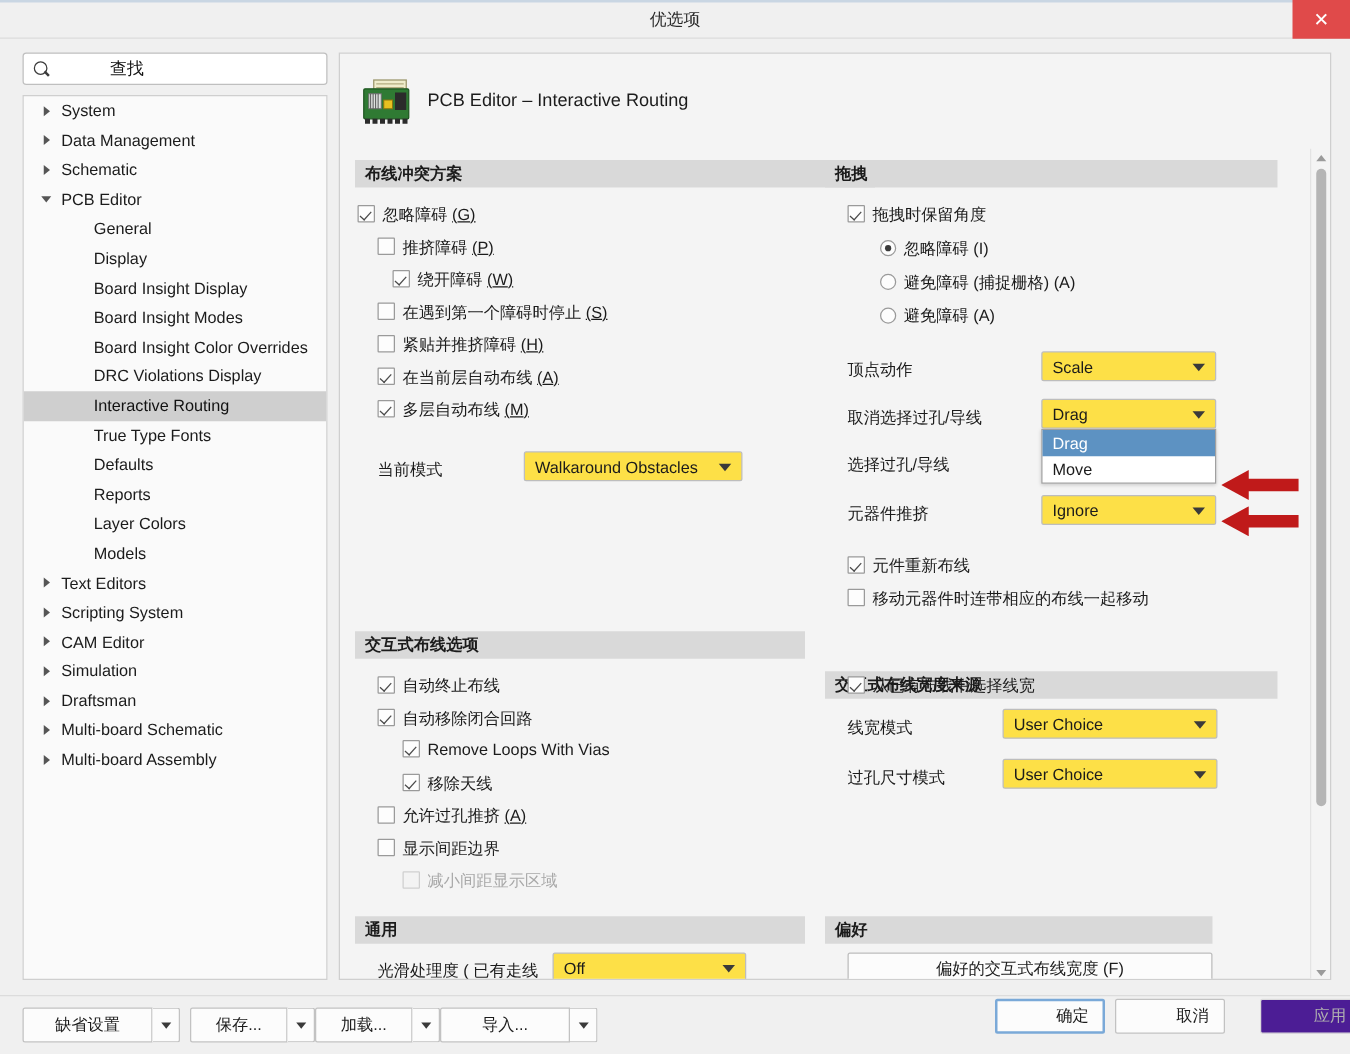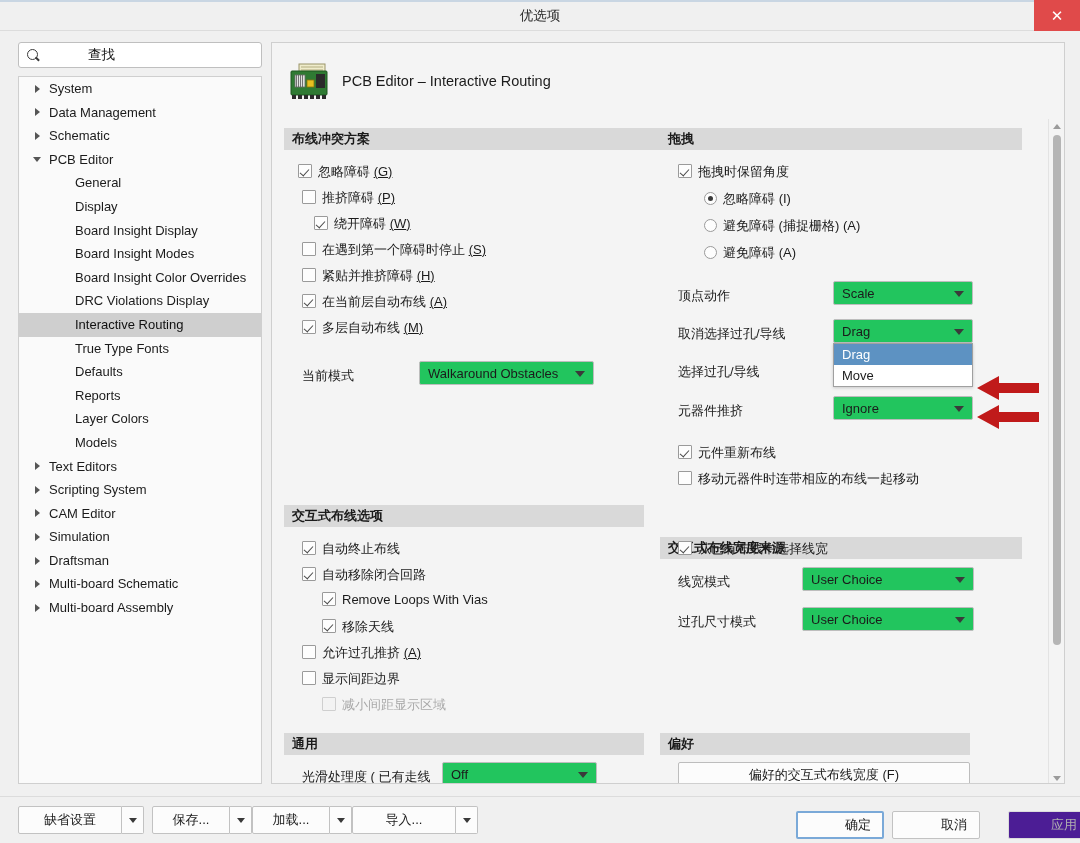--- a/index.html
+++ b/index.html
@@ -338,7 +338,7 @@
 
     <div class="secthdr" style="left:12px; top:85px; width:416px;">布线冲突方案</div>
 
-    <div class="chk on" style="left:26px; top:120px;">
+    <div class="chk on" style="left:14px; top:120px;">
       <span class="box"></span><span>忽略障碍</span> <span class="mn">(<span>G</span>)</span>
     </div>
     <div class="chk" style="left:30px; top:146px;">

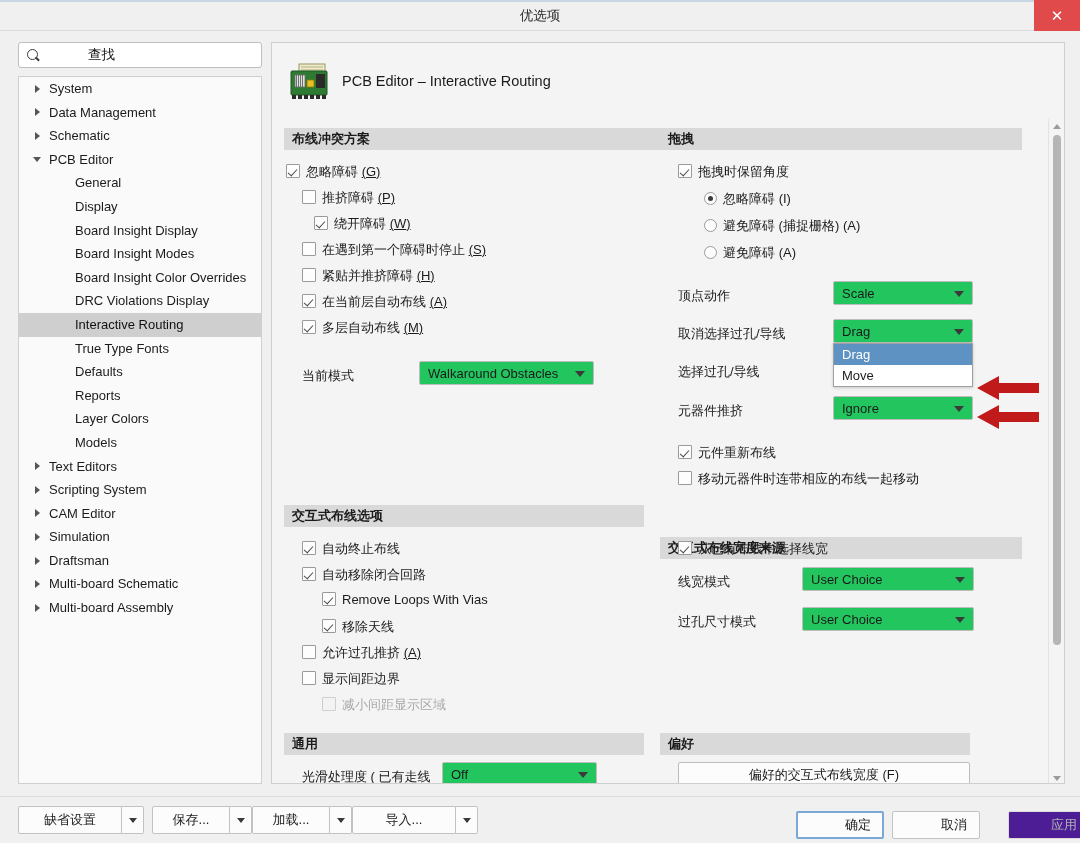--- a/index.html
+++ b/index.html
@@ -119,7 +119,7 @@
   .flabel { position: absolute; font-size: 13px; color: #1b1b1b; white-space: nowrap; }
 
   .combo {
-    position: absolute; height: 24px; background: #22c55e; border: 1px solid #bdbdbd;
+    position: absolute; height: 24px; background: #fde047; border: 1px solid #bdbdbd;
     border-radius: 2px; cursor: pointer;
   }
   .combo .cv {

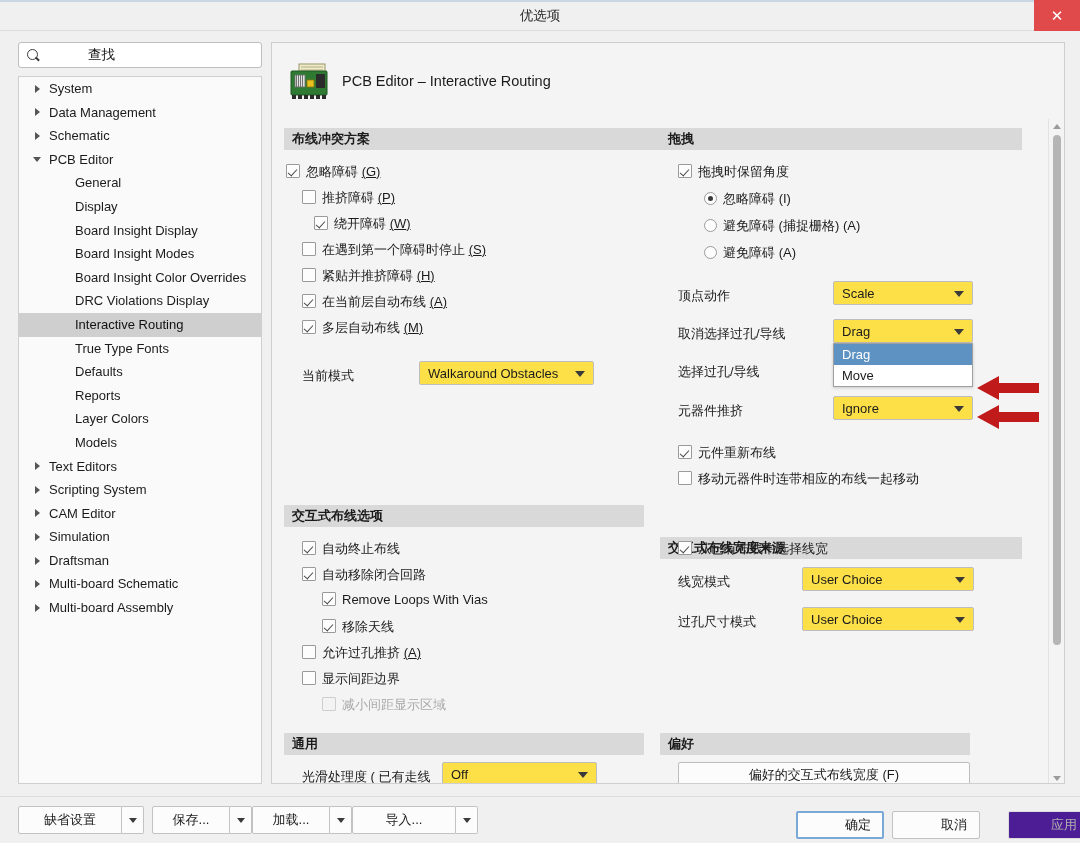--- a/index.html
+++ b/index.html
@@ -178,7 +178,7 @@
   }
   .splitbtn .drop i { display: block; width: 0; height: 0; border-left: 4px solid transparent; border-right: 4px solid transparent; border-top: 5px solid #3a3a3a; }
   .dlgbtn {
-    position: absolute; top: 14px; height: 28px; background: #fcfcfc; border: 1px solid #c2c2c2;
+    position: absolute; top: 2px; height: 28px; background: #fcfcfc; border: 1px solid #c2c2c2;
     border-radius: 2px; display: flex; align-items: center; justify-content: center;
     font-size: 13px; color: #1b1b1b; cursor: pointer; padding-left: 36px;
   }

